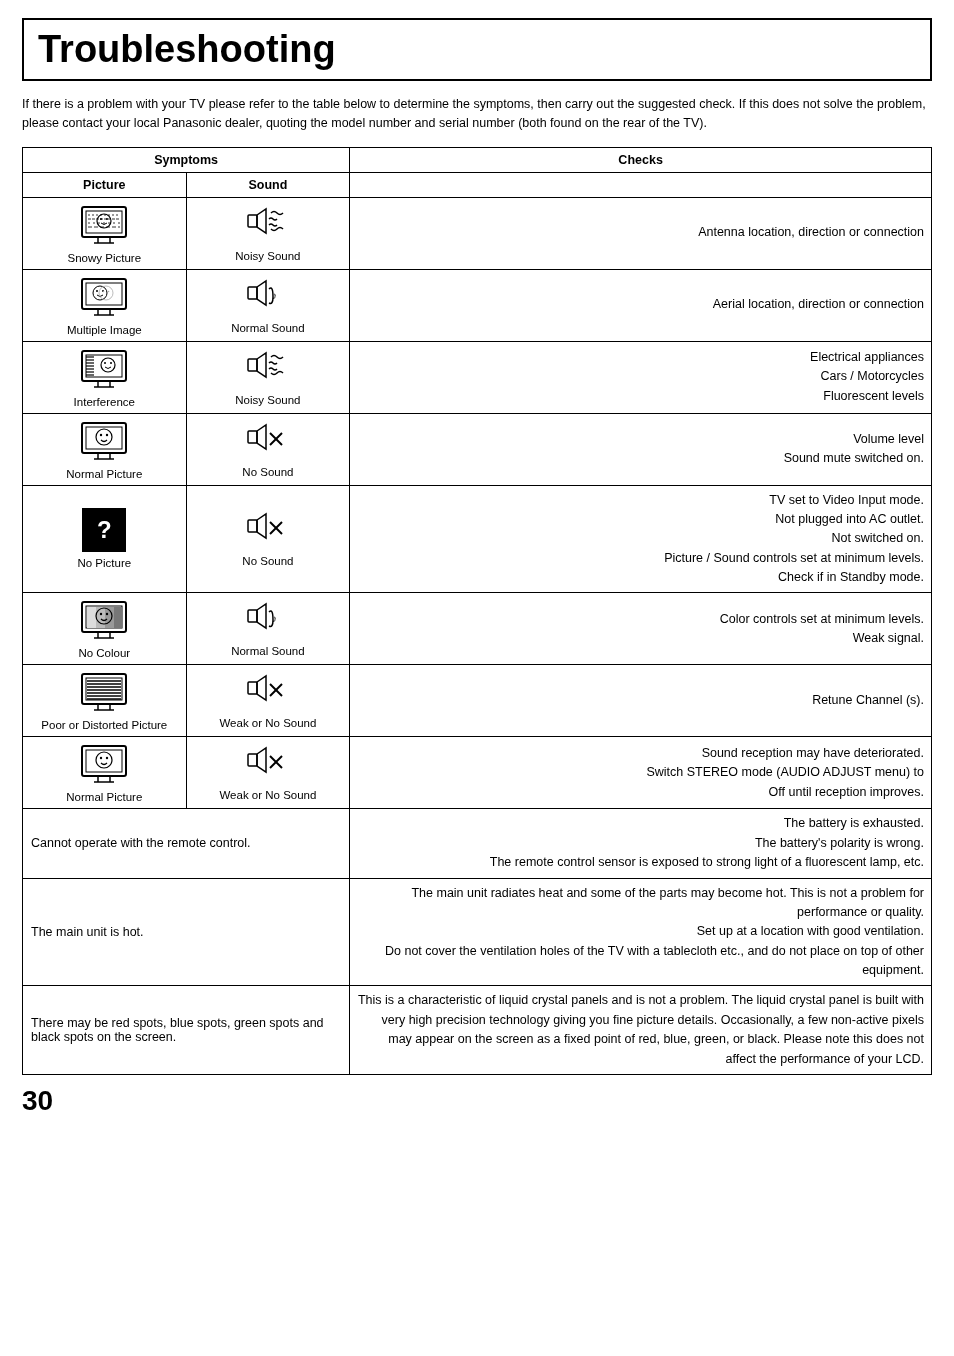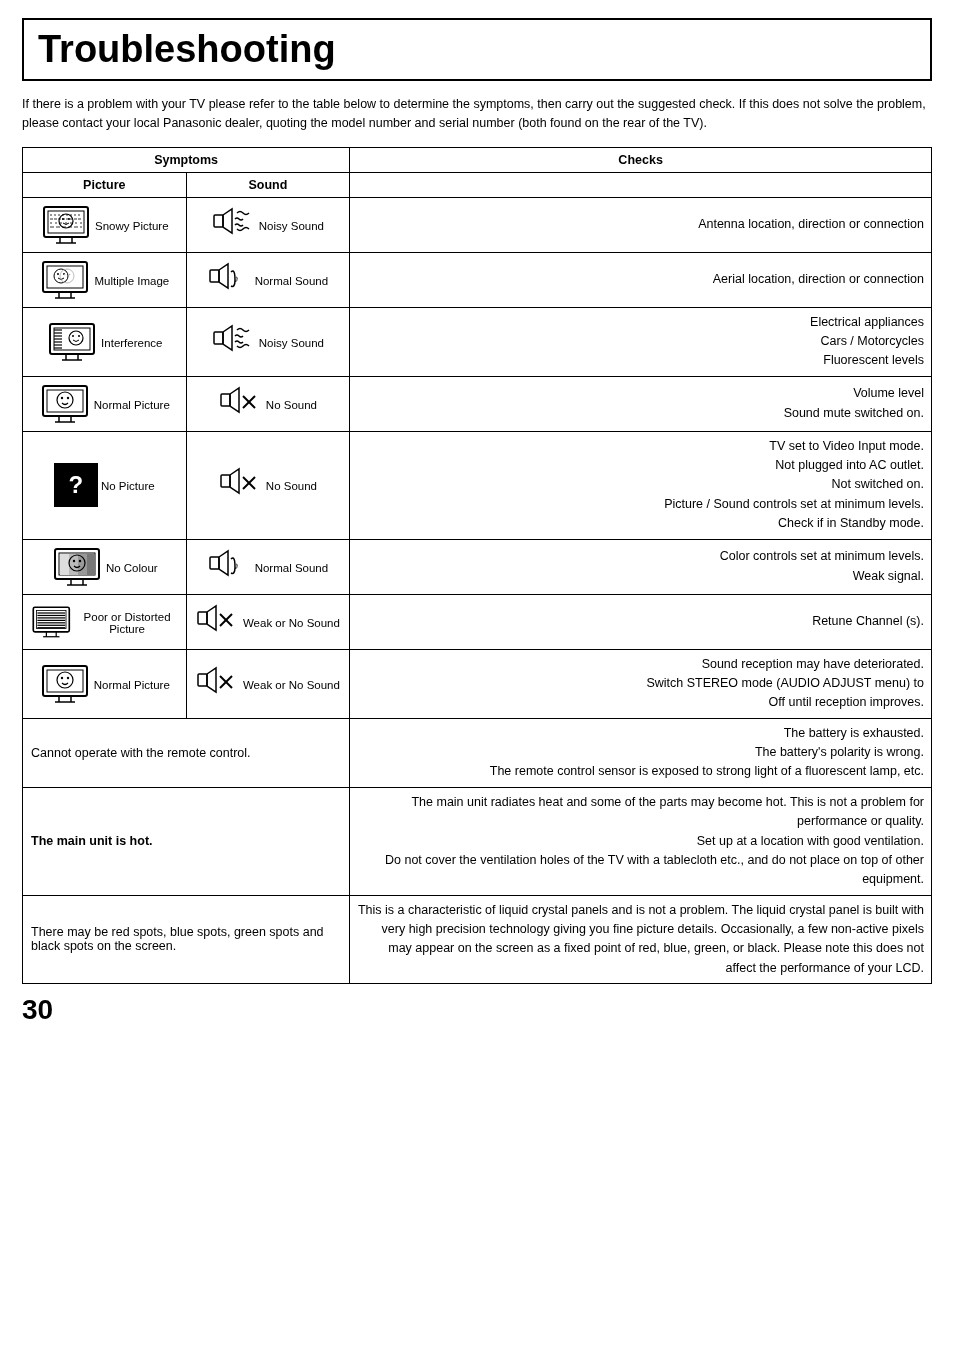--- a/index.html
+++ b/index.html
@@ -63,7 +63,7 @@
     }
     .symptom-cell {
       display: flex;
-      flex-direction: row;
+      flex-direction: column;
       align-items: center;
       justify-content: center;
       gap: 3px;

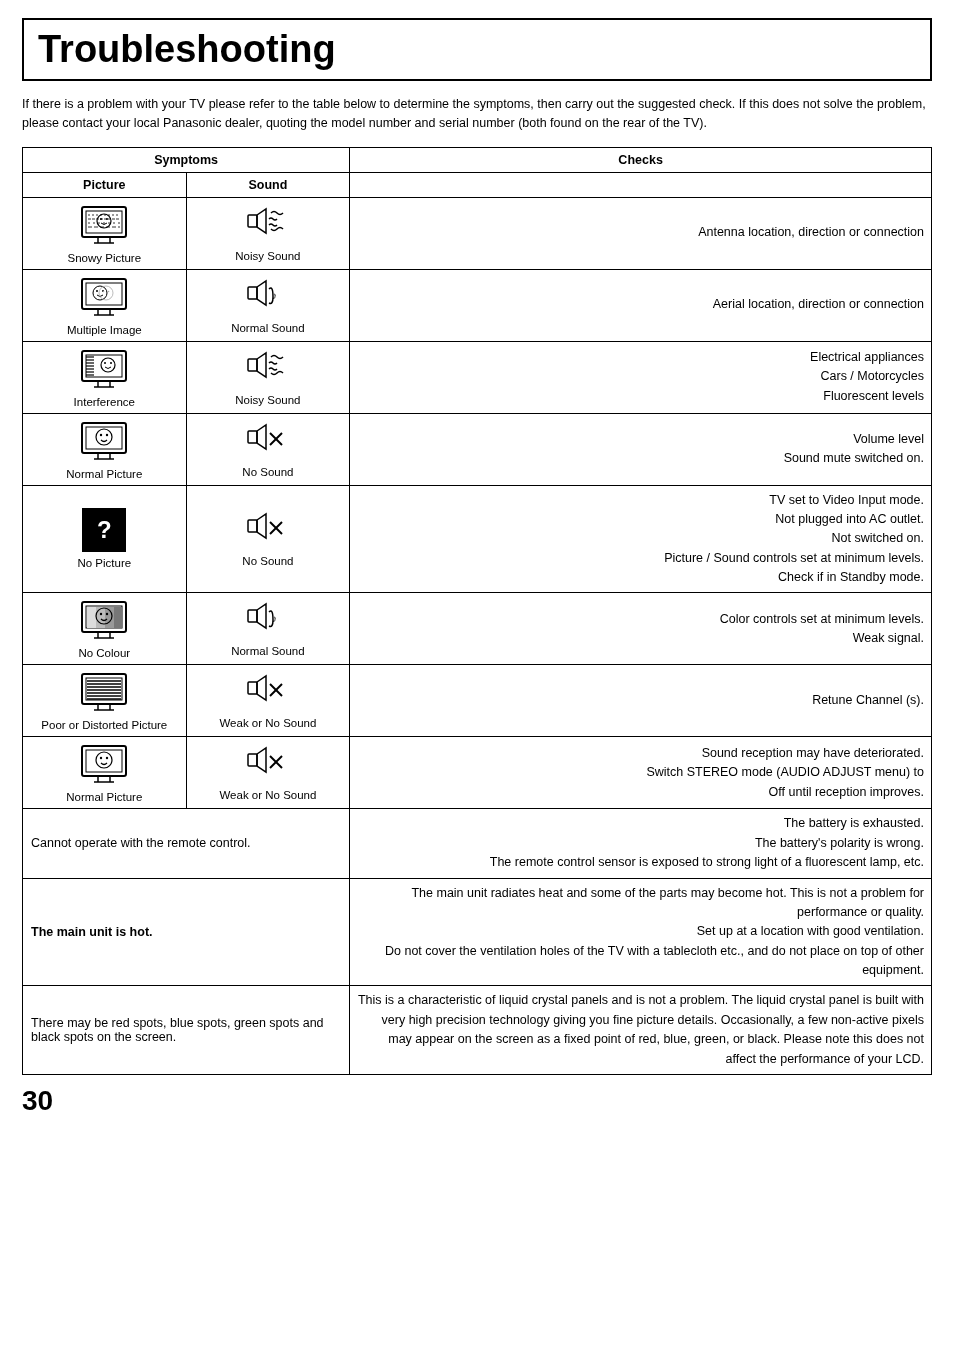--- a/index.html
+++ b/index.html
@@ -448,7 +448,7 @@
     </tr>
 
     <tr>
-      <td colspan="2" style="vertical-align:middle; padding: 10px 8px; font-weight: bold;">
+      <td colspan="2" style="vertical-align:middle; padding: 10px 8px;">
         <span>The main unit is hot.</span>
       </td>
       <td class="col-checks">

